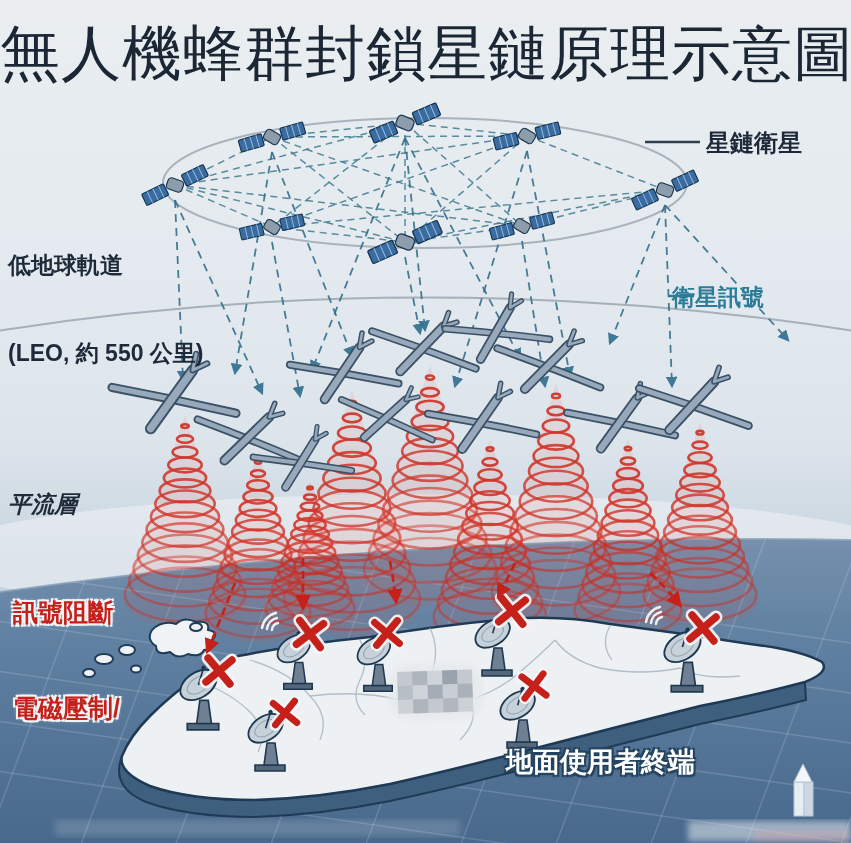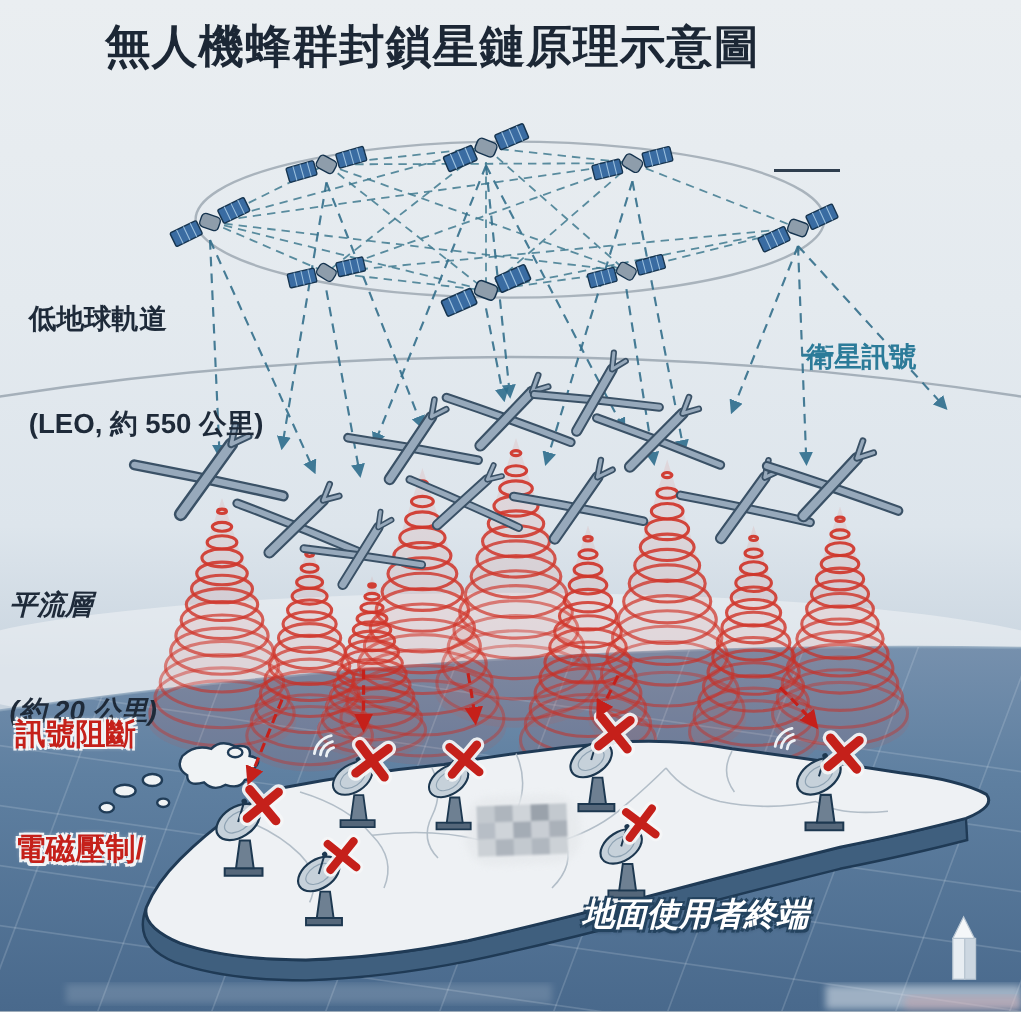--- a/index.html
+++ b/index.html
@@ -13,7 +13,7 @@
   .lbl-dark{color:#1e2a39;font-weight:700;}
   #title{
     left:0;top:16px;width:721px;text-align:center;
-    font-size:38px;font-weight:700;letter-spacing:1px;color:#1c2735;
+    font-size:60px;font-weight:400;letter-spacing:1px;color:#1c2735;
   }
   #leo-label,#strato-label{left:8px;font-size:23px;}
   #leo-label{top:192px;margin-left:16px;}

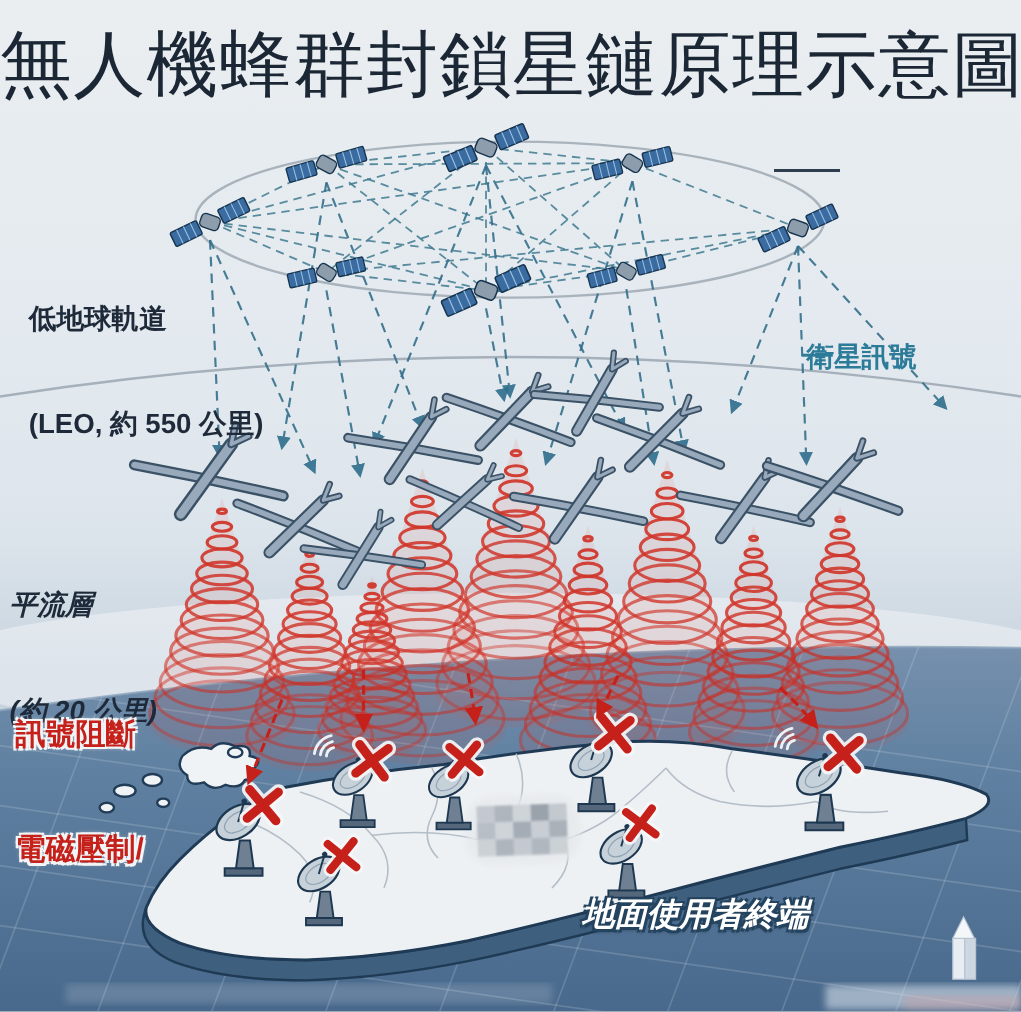--- a/index.html
+++ b/index.html
@@ -346,6 +346,7 @@
   <div>(LEO, 約 550 公里)</div>
 </div>
 
+<div id="starlink-label" class="label lbl-dark">星鏈衛星</div>
 
 <div id="satsignal-label" class="label">衛星訊號</div>
 

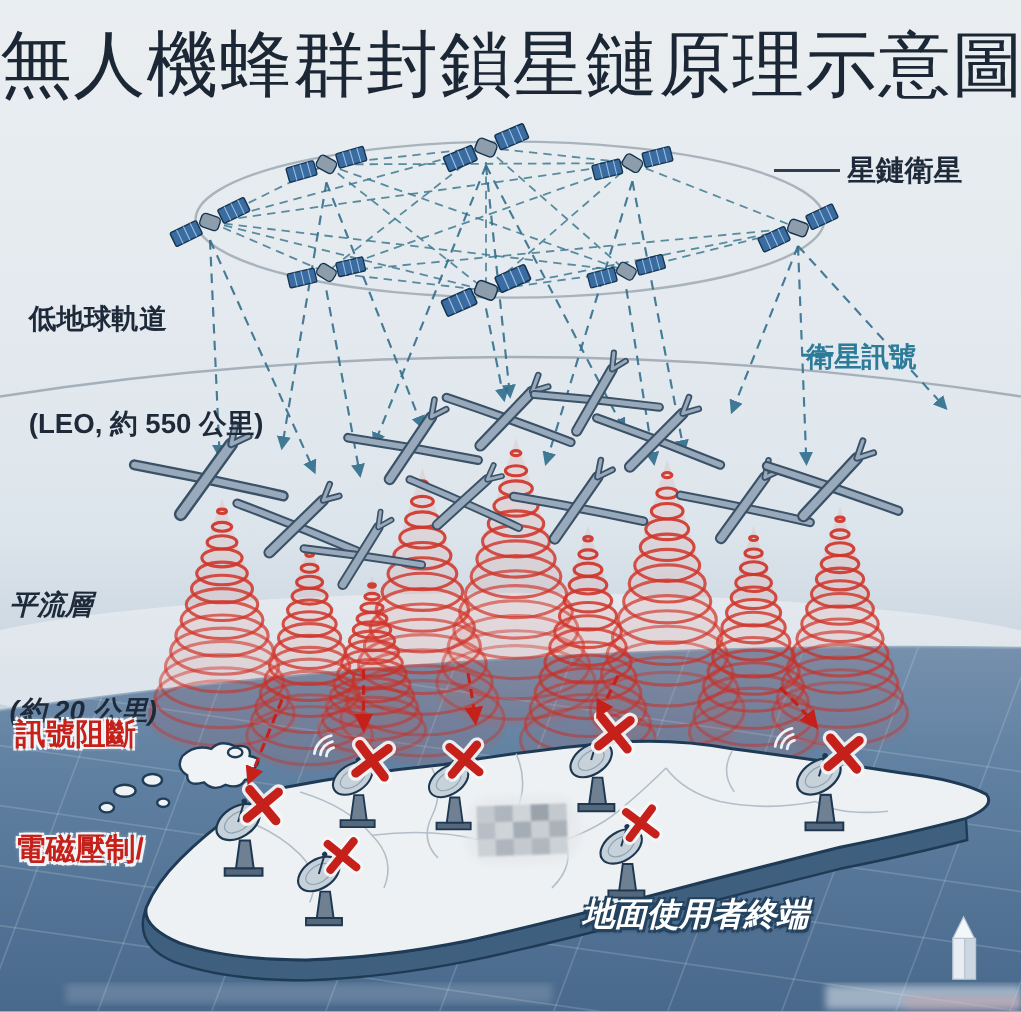--- a/index.html
+++ b/index.html
@@ -16,7 +16,7 @@
     font-size:60px;font-weight:400;letter-spacing:1px;color:#1c2735;
   }
   #leo-label,#strato-label{left:8px;font-size:23px;}
-  #leo-label{top:192px;margin-left:16px;}
+  #leo-label{top:192px;}
   #strato-label{top:431px;font-style:italic;}
   #starlink-label{left:706px;top:128px;font-size:24px;}
   #satsignal-label{left:672px;top:283px;font-size:23px;font-weight:700;color:#2b7b99;}

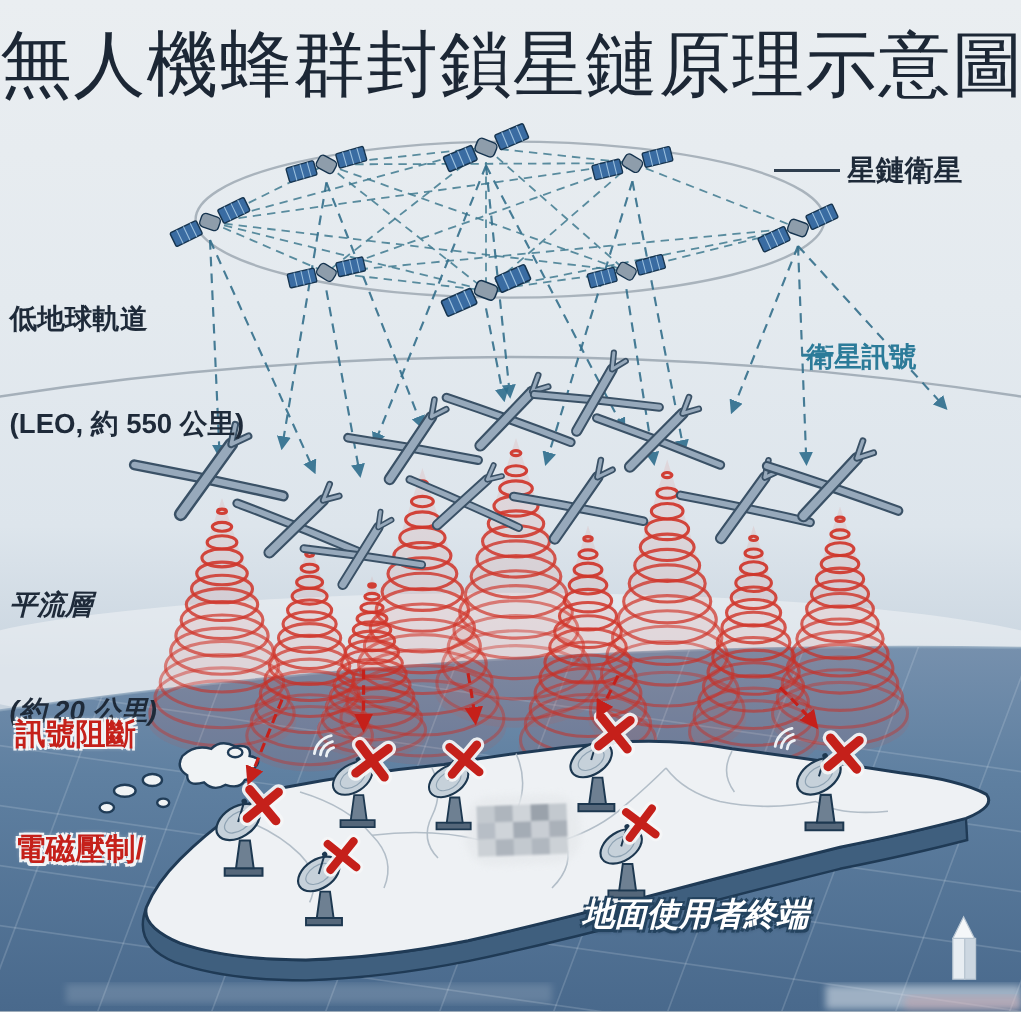--- a/index.html
+++ b/index.html
@@ -352,7 +352,6 @@
 
 <div id="strato-label" class="label lbl-dark">
   <div>平流層</div>
-  <div>(約 20 公里)</div>
 </div>
 
 <div id="jam-label" class="label">

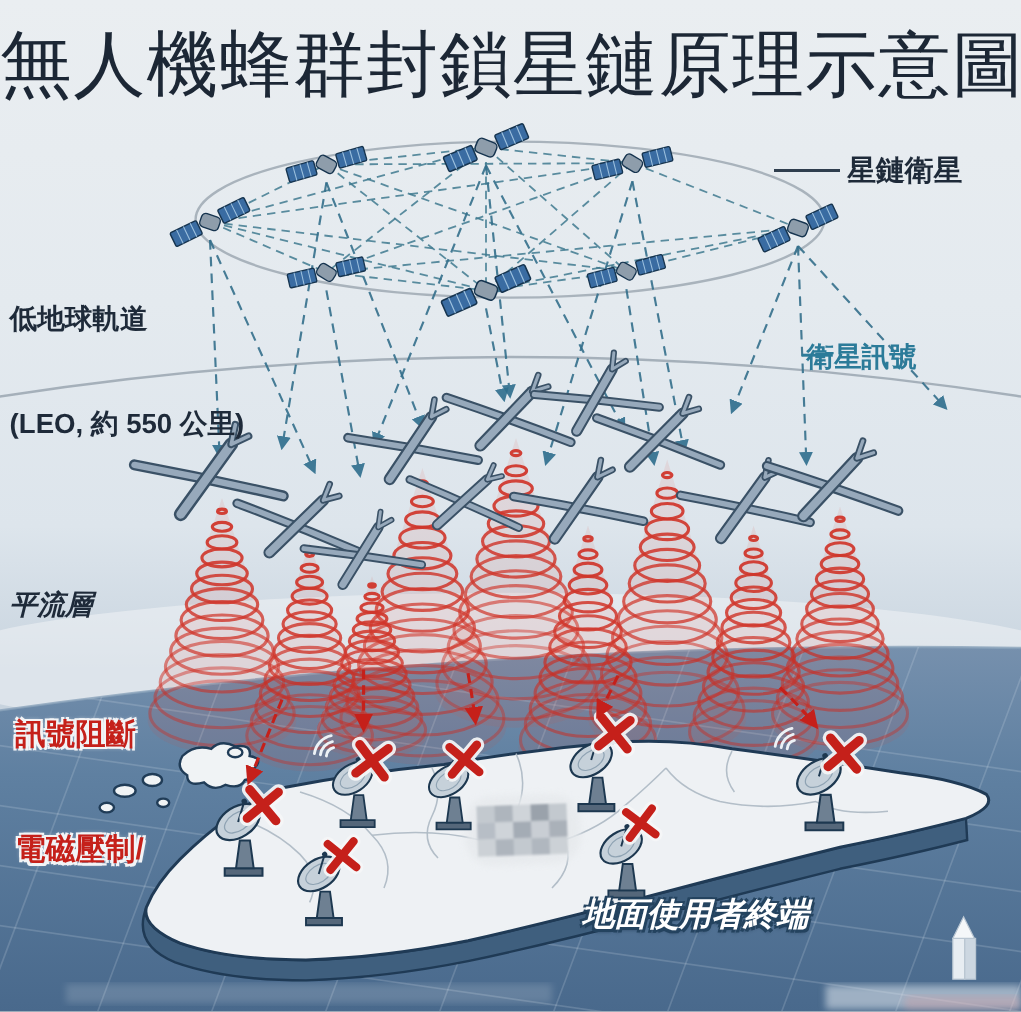--- a/index.html
+++ b/index.html
@@ -25,9 +25,8 @@
     text-shadow:-2px -2px 0 #f2f4f6,2px -2px 0 #f2f4f6,-2px 2px 0 #f2f4f6,2px 2px 0 #f2f4f6,0 0 4px #f2f4f6;
   }
   #ground-label{
-    left:485px;top:745px;font-size:27px;font-weight:800;color:#ffffff;
+    left:506px;top:745px;font-size:27px;font-weight:800;color:#ffffff;
     text-shadow:-2px -2px 0 #24435f,2px -2px 0 #24435f,-2px 2px 0 #24435f,2px 2px 0 #24435f,0 2px 3px rgba(10,30,50,.5);
-    font-style:italic;
   }
   
   .mesh{stroke:#3f7a8f;stroke-width:1.5;stroke-dasharray:7 5;fill:none;opacity:.85;}

